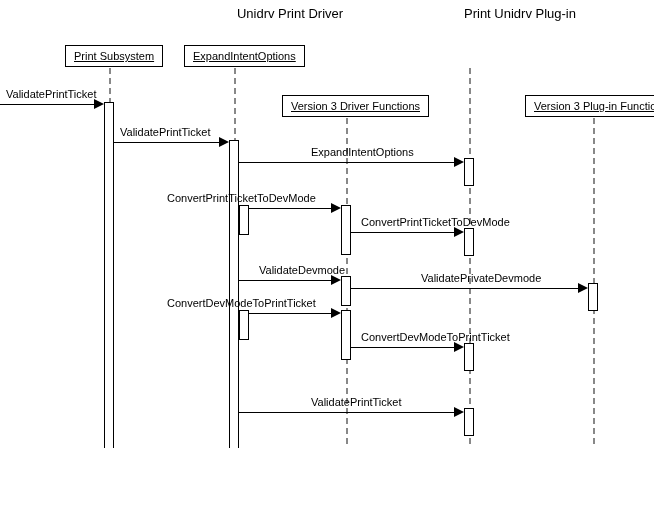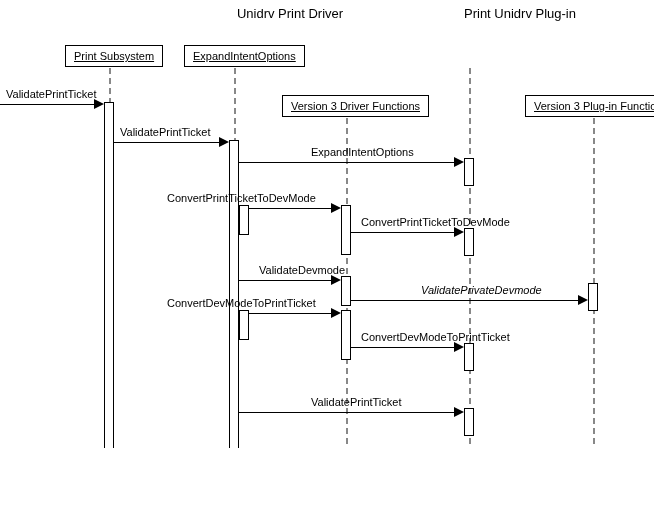--- a/index.html
+++ b/index.html
@@ -138,7 +138,7 @@
     <div class="arrow-r" style="left:92px;"></div>
   </div>
 
-  <div class="msg" style="left:351px; top:290px; width:242px;font-style:italic;">
+  <div class="msg" style="left:351px; top:278px; width:242px;">
     <div class="label" style="left:70px;">ValidatePrivateDevmode</div>
     <div class="line" style="left:0px; width:229px;"></div>
     <div class="arrow-r" style="left:227px;"></div>

